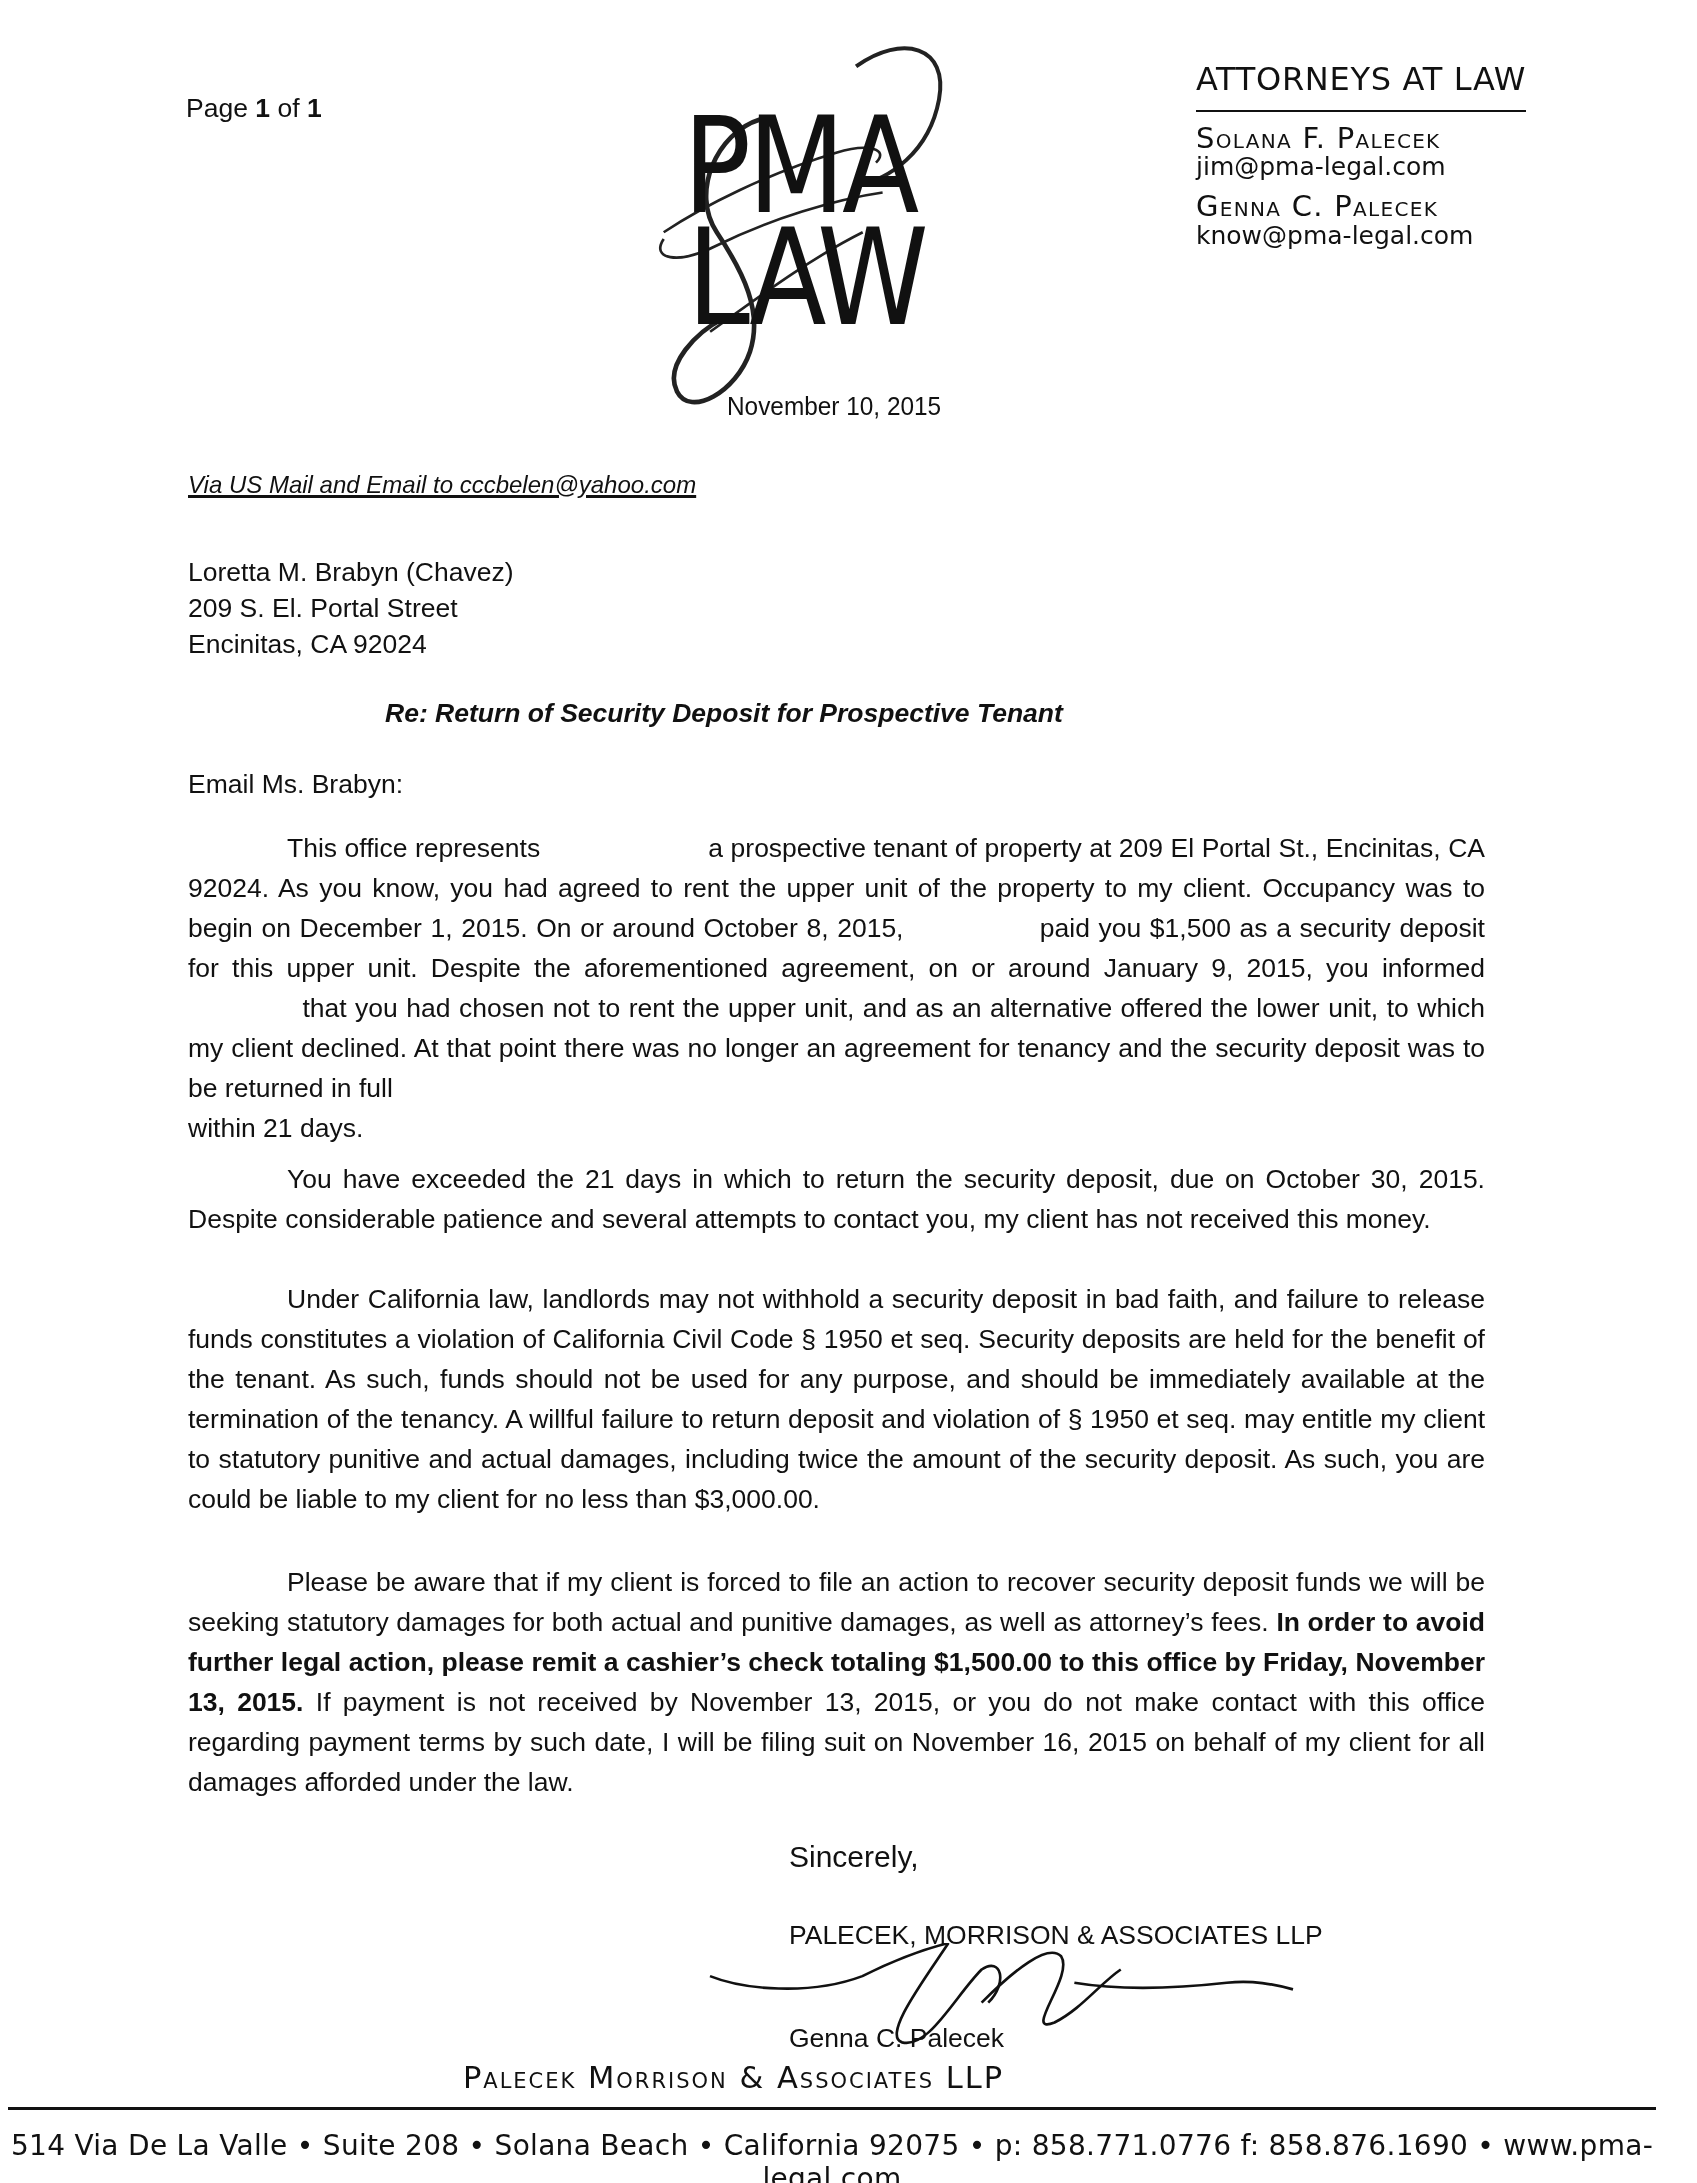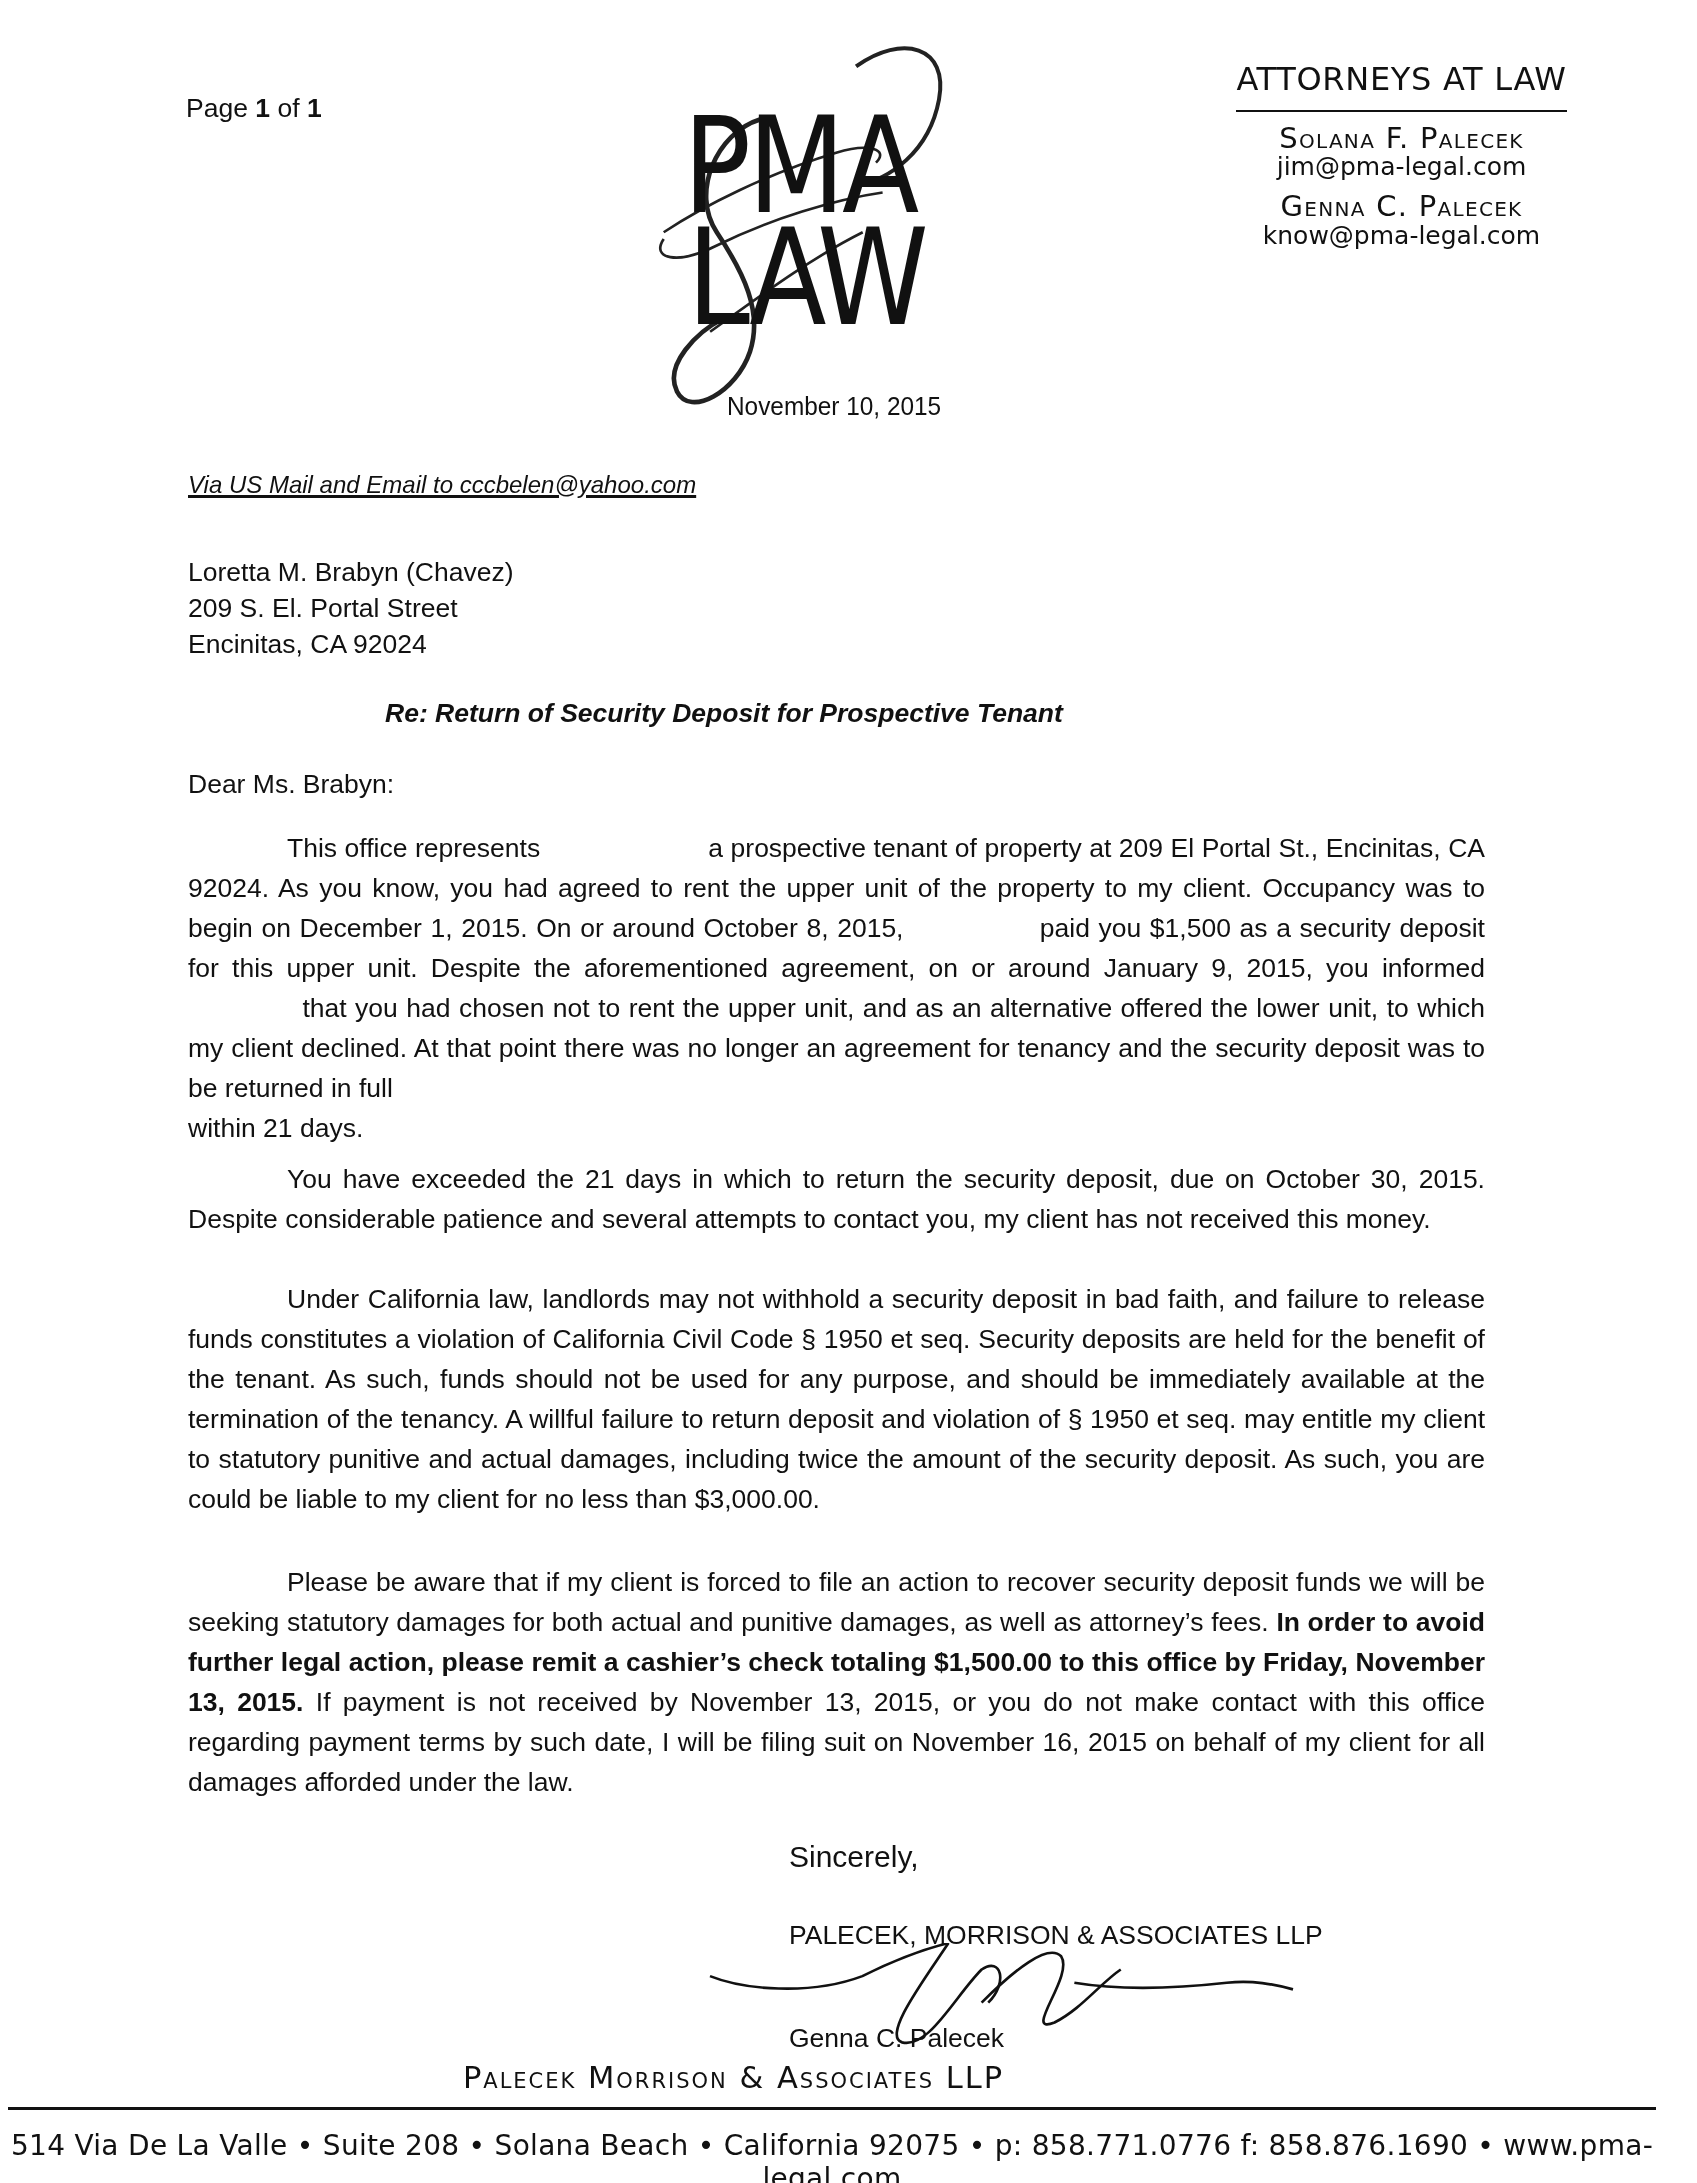--- a/index.html
+++ b/index.html
@@ -19,7 +19,7 @@
 
   #date { left:727px; top:391px; font-size:26.5px; transform:scaleX(0.92); transform-origin:left top; }
 
-  #attorneys { right:90px; top:60px; text-align:center; width:411px; }
+  #attorneys { right:90px; top:60px; text-align:left; width:411px; }
   #attorneys .hdr { font-size:32px; letter-spacing:0.7px; padding-bottom:12px; border-bottom:2.7px solid #111; display:inline-block; }
   #attorneys .name { font-size:29px; font-variant:small-caps; letter-spacing:1.3px; margin-top:10.6px; line-height:1.1; }
   #attorneys .email { font-size:25px; line-height:1.05; }

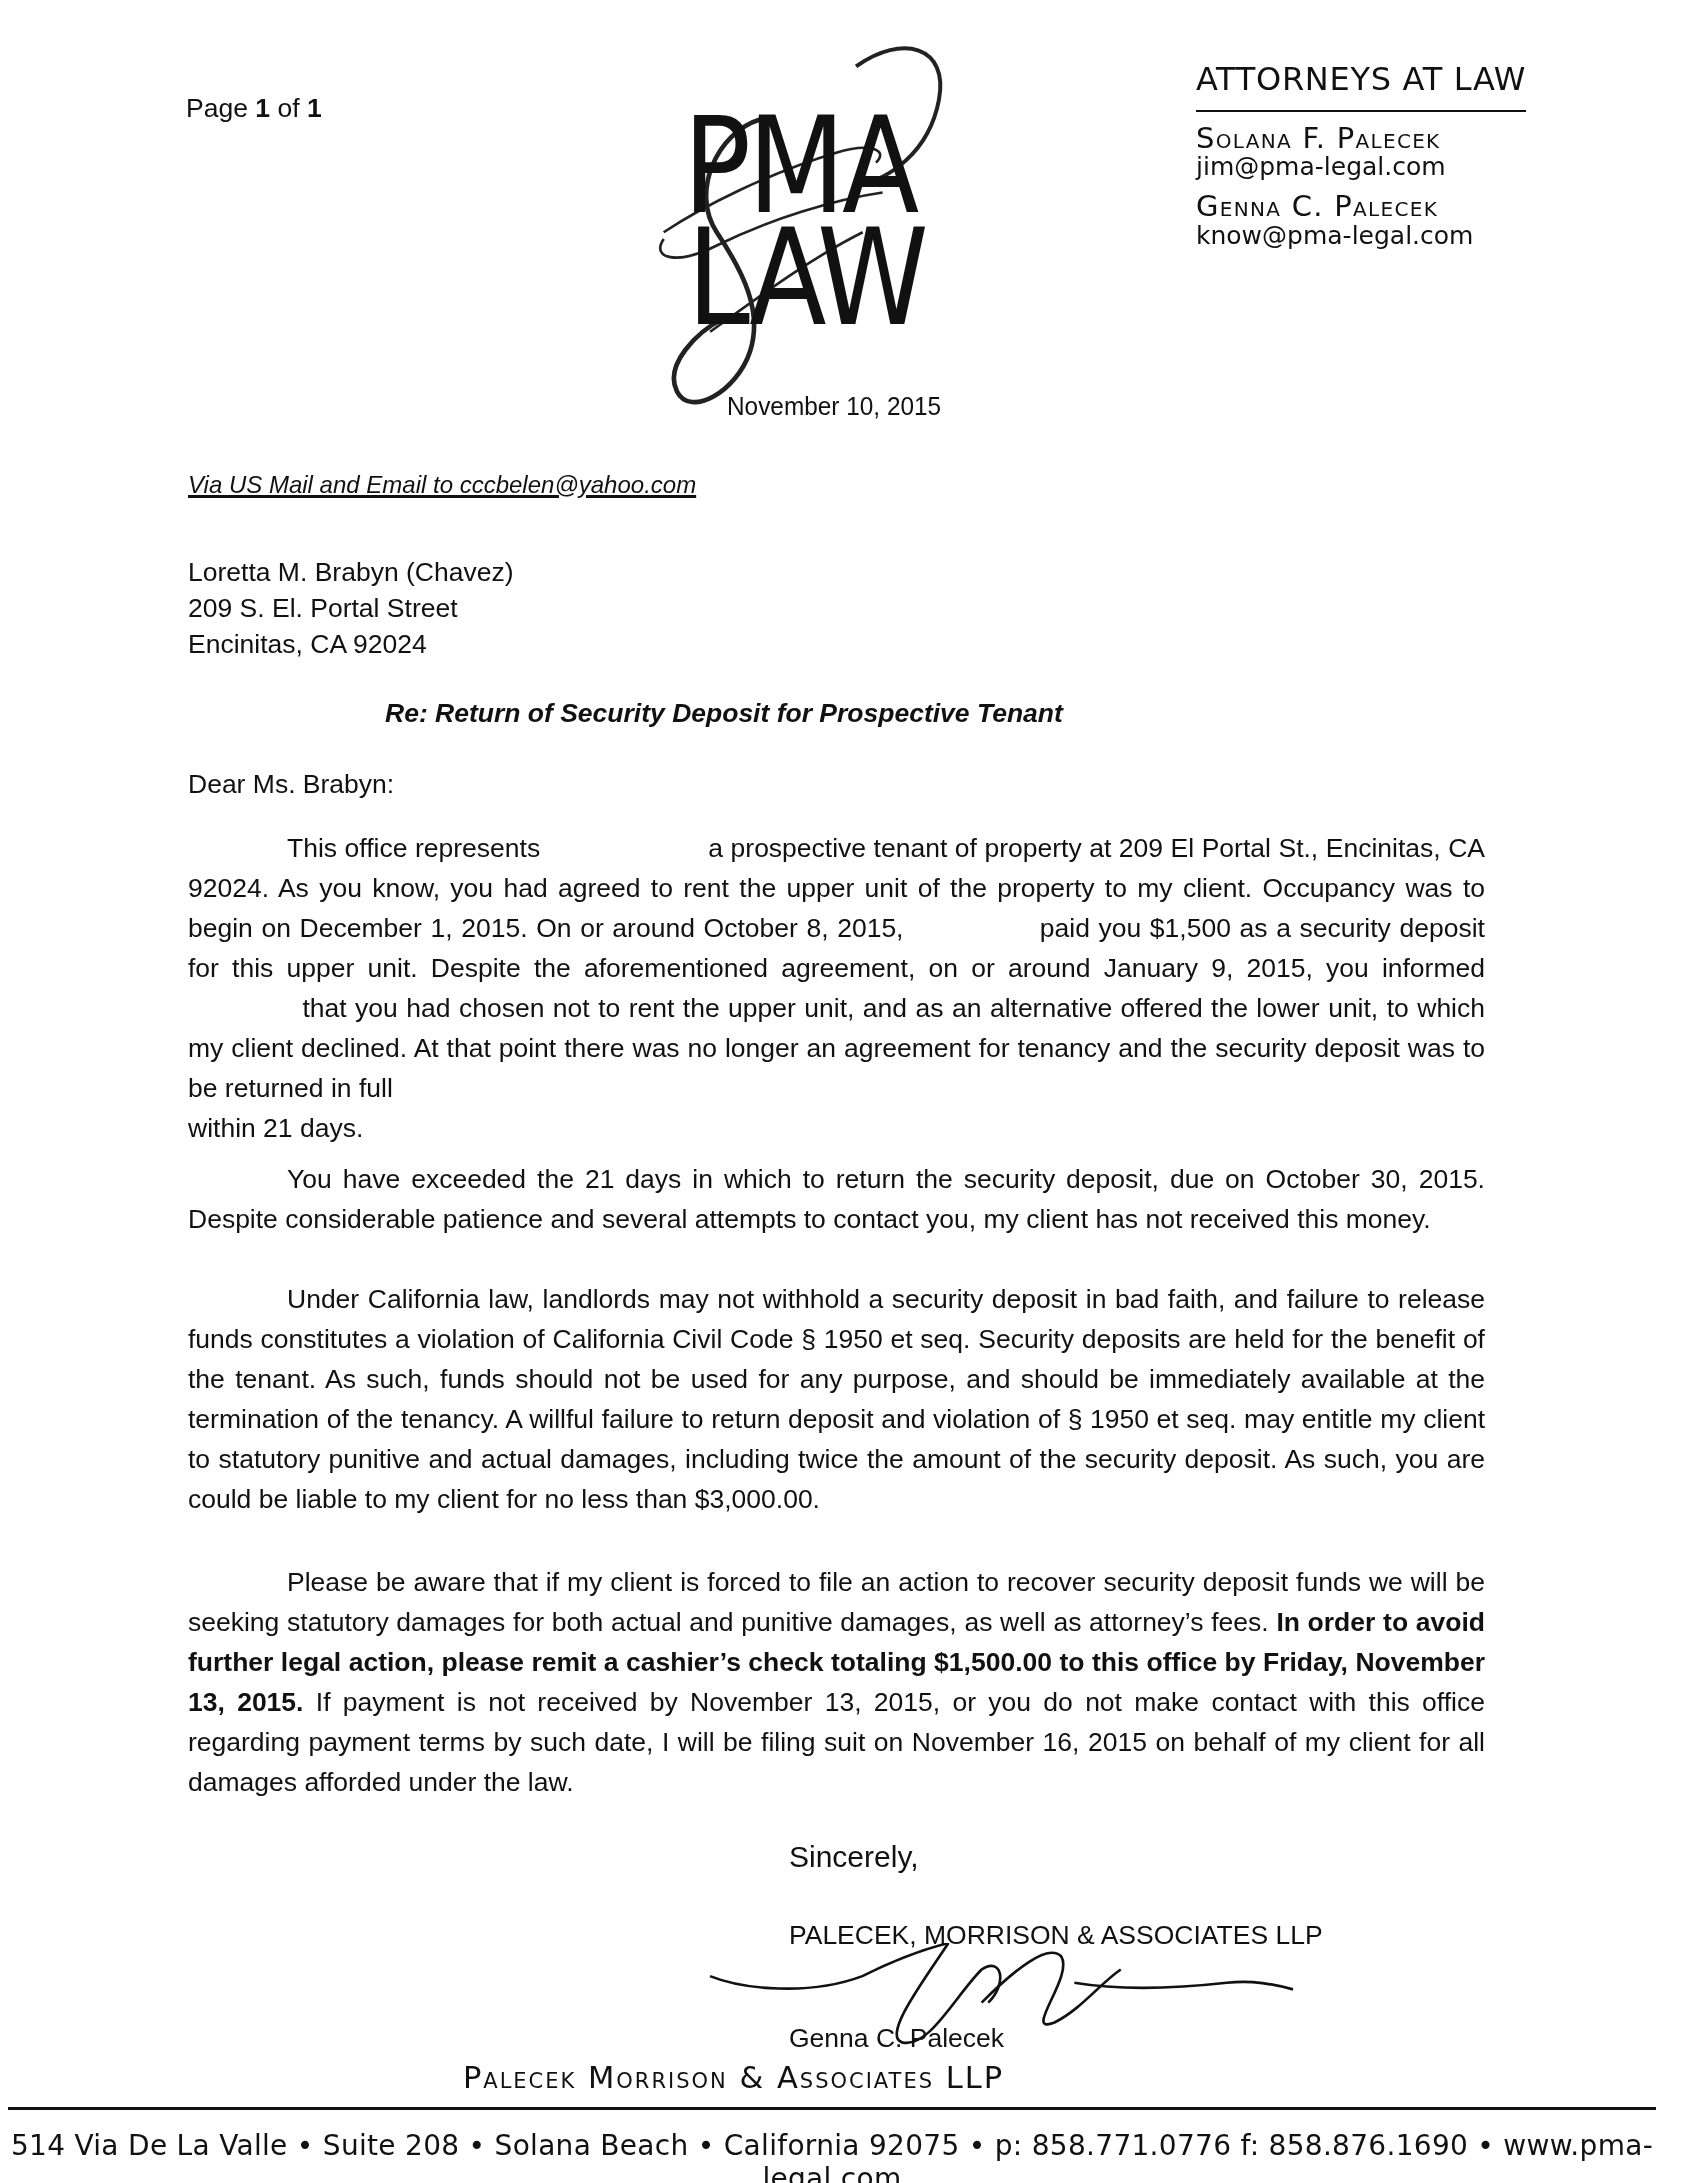--- a/index.html
+++ b/index.html
@@ -91,7 +91,7 @@
 
 <div id="subject" class="abs arial">Re:  Return of Security Deposit for Prospective Tenant</div>
 
-<div id="salutation" class="abs arial">Dear Ms. Brabyn:</div>
+<div id="salutation" class="abs arial">Email Ms. Brabyn:</div>
 
 <div class="para arial" style="top:828px;">
   <span class="indent"></span><span>This office represents</span>

